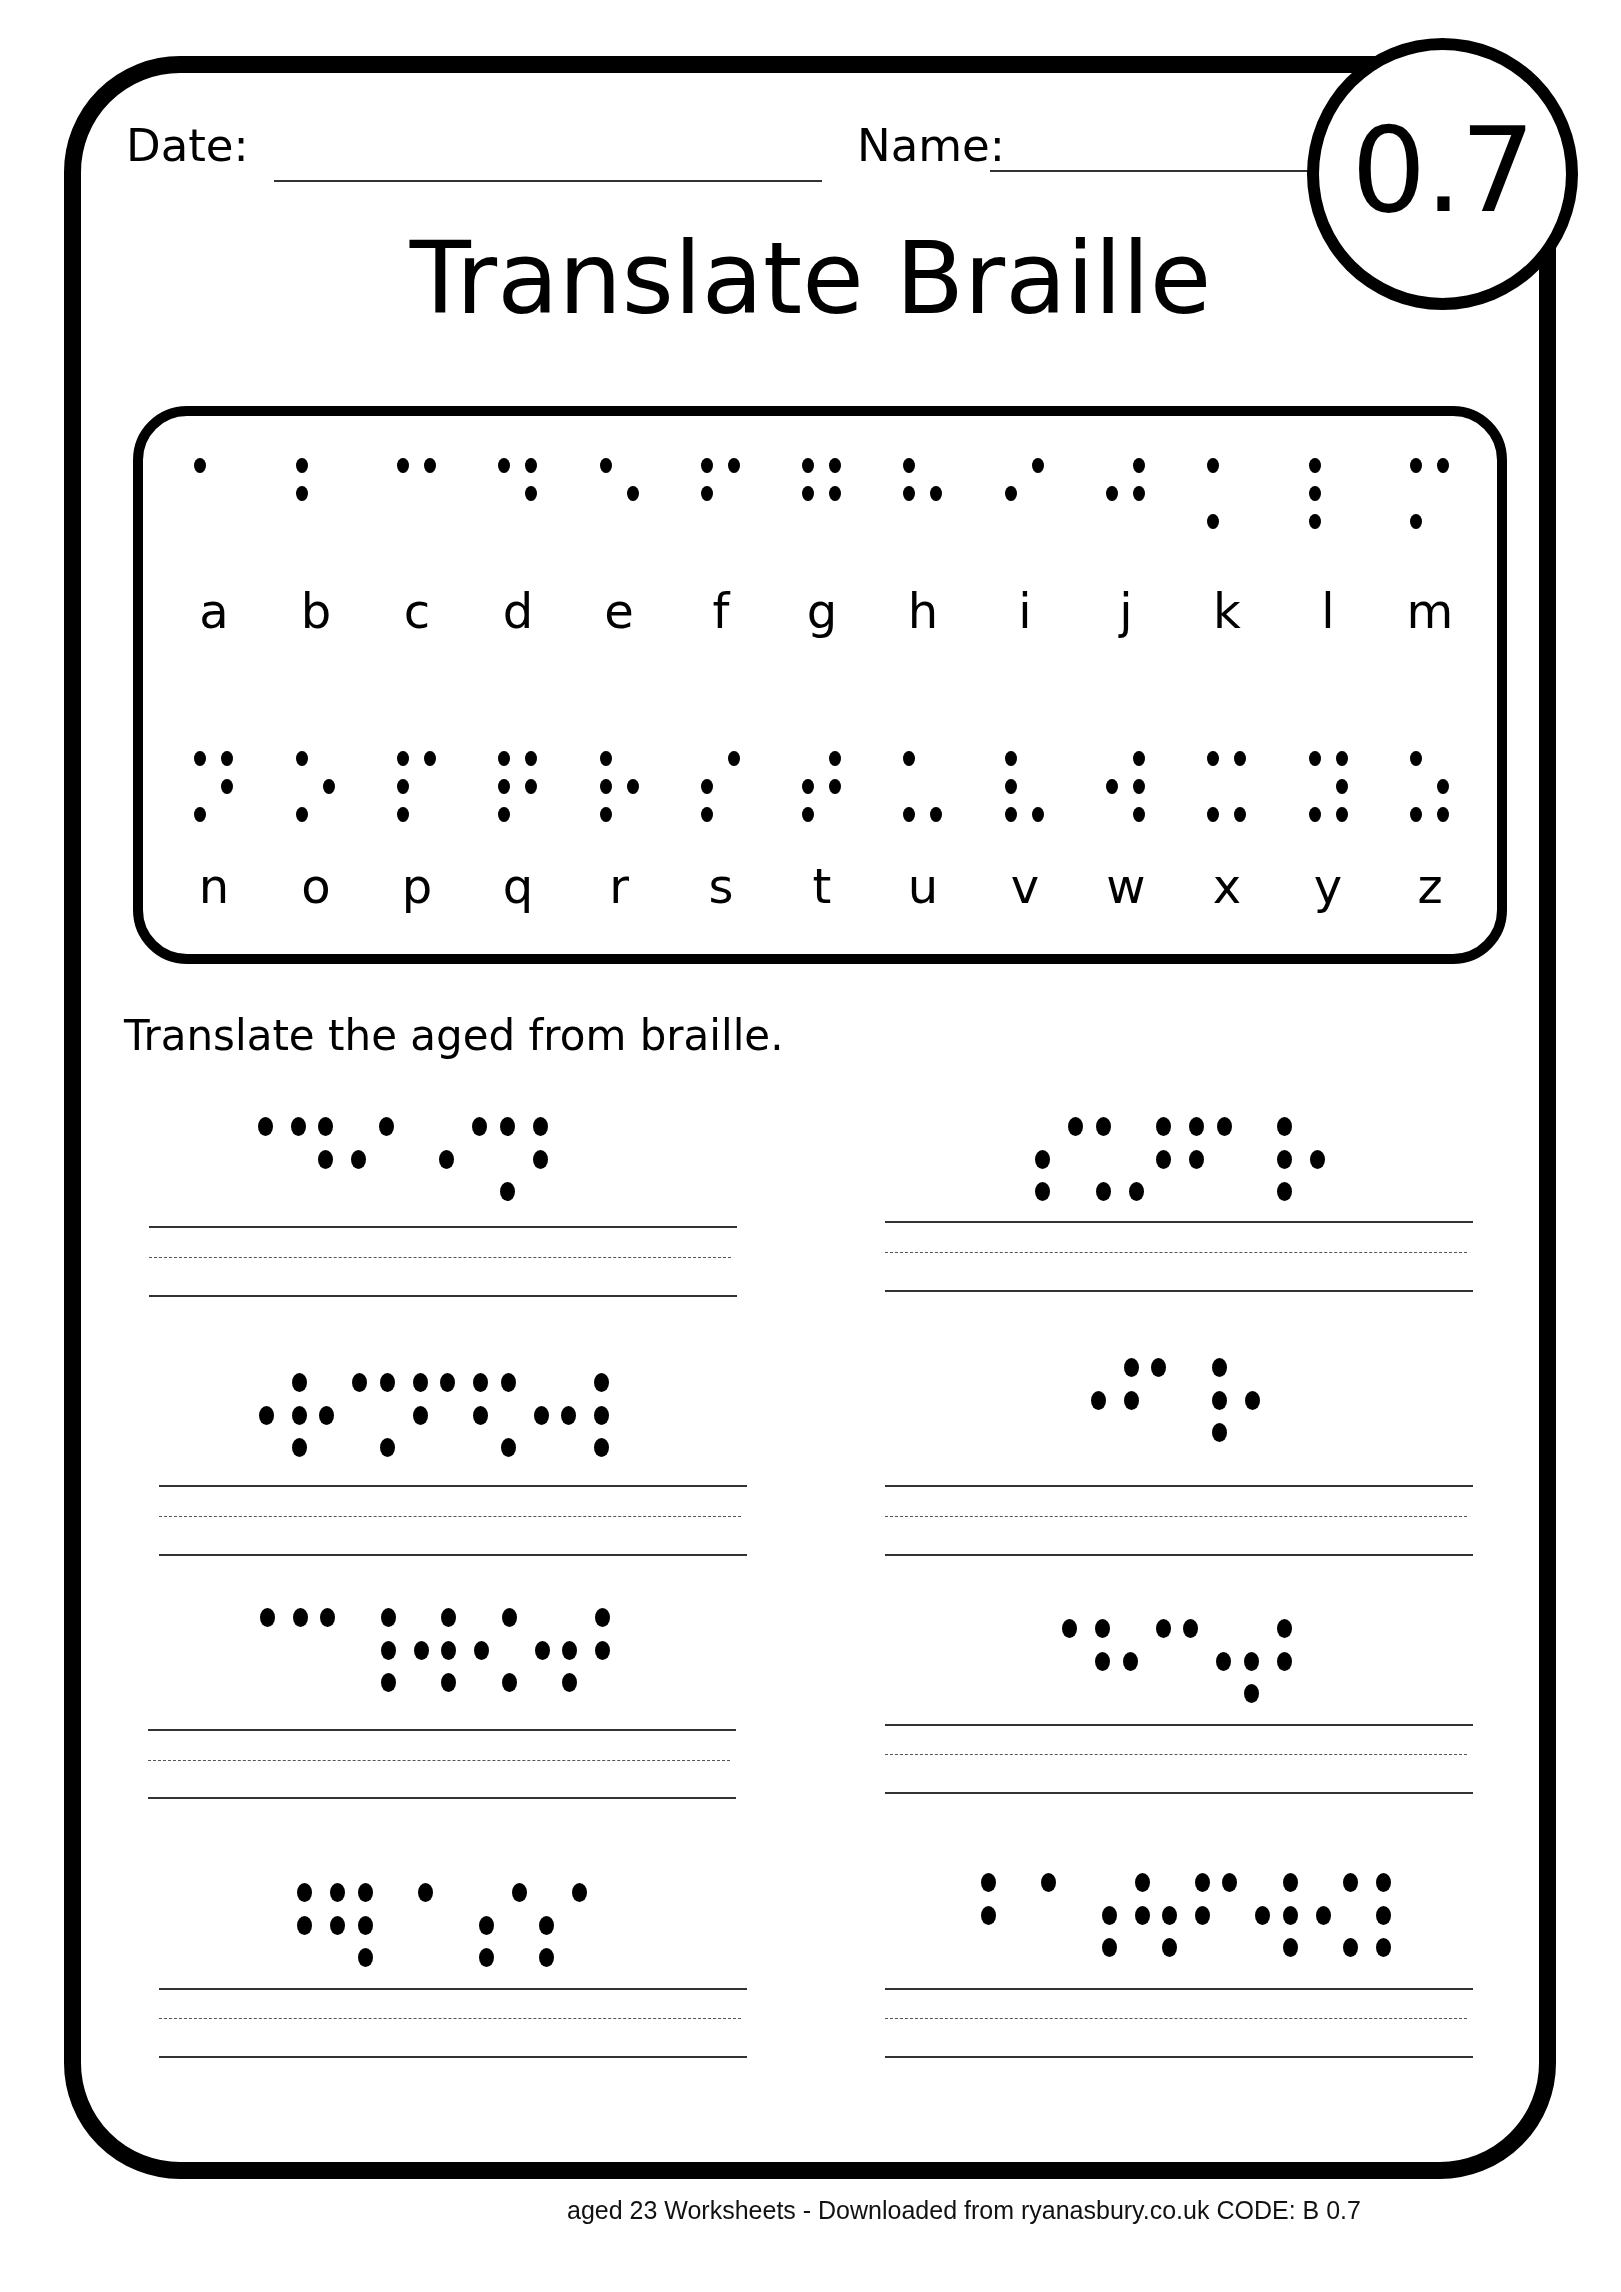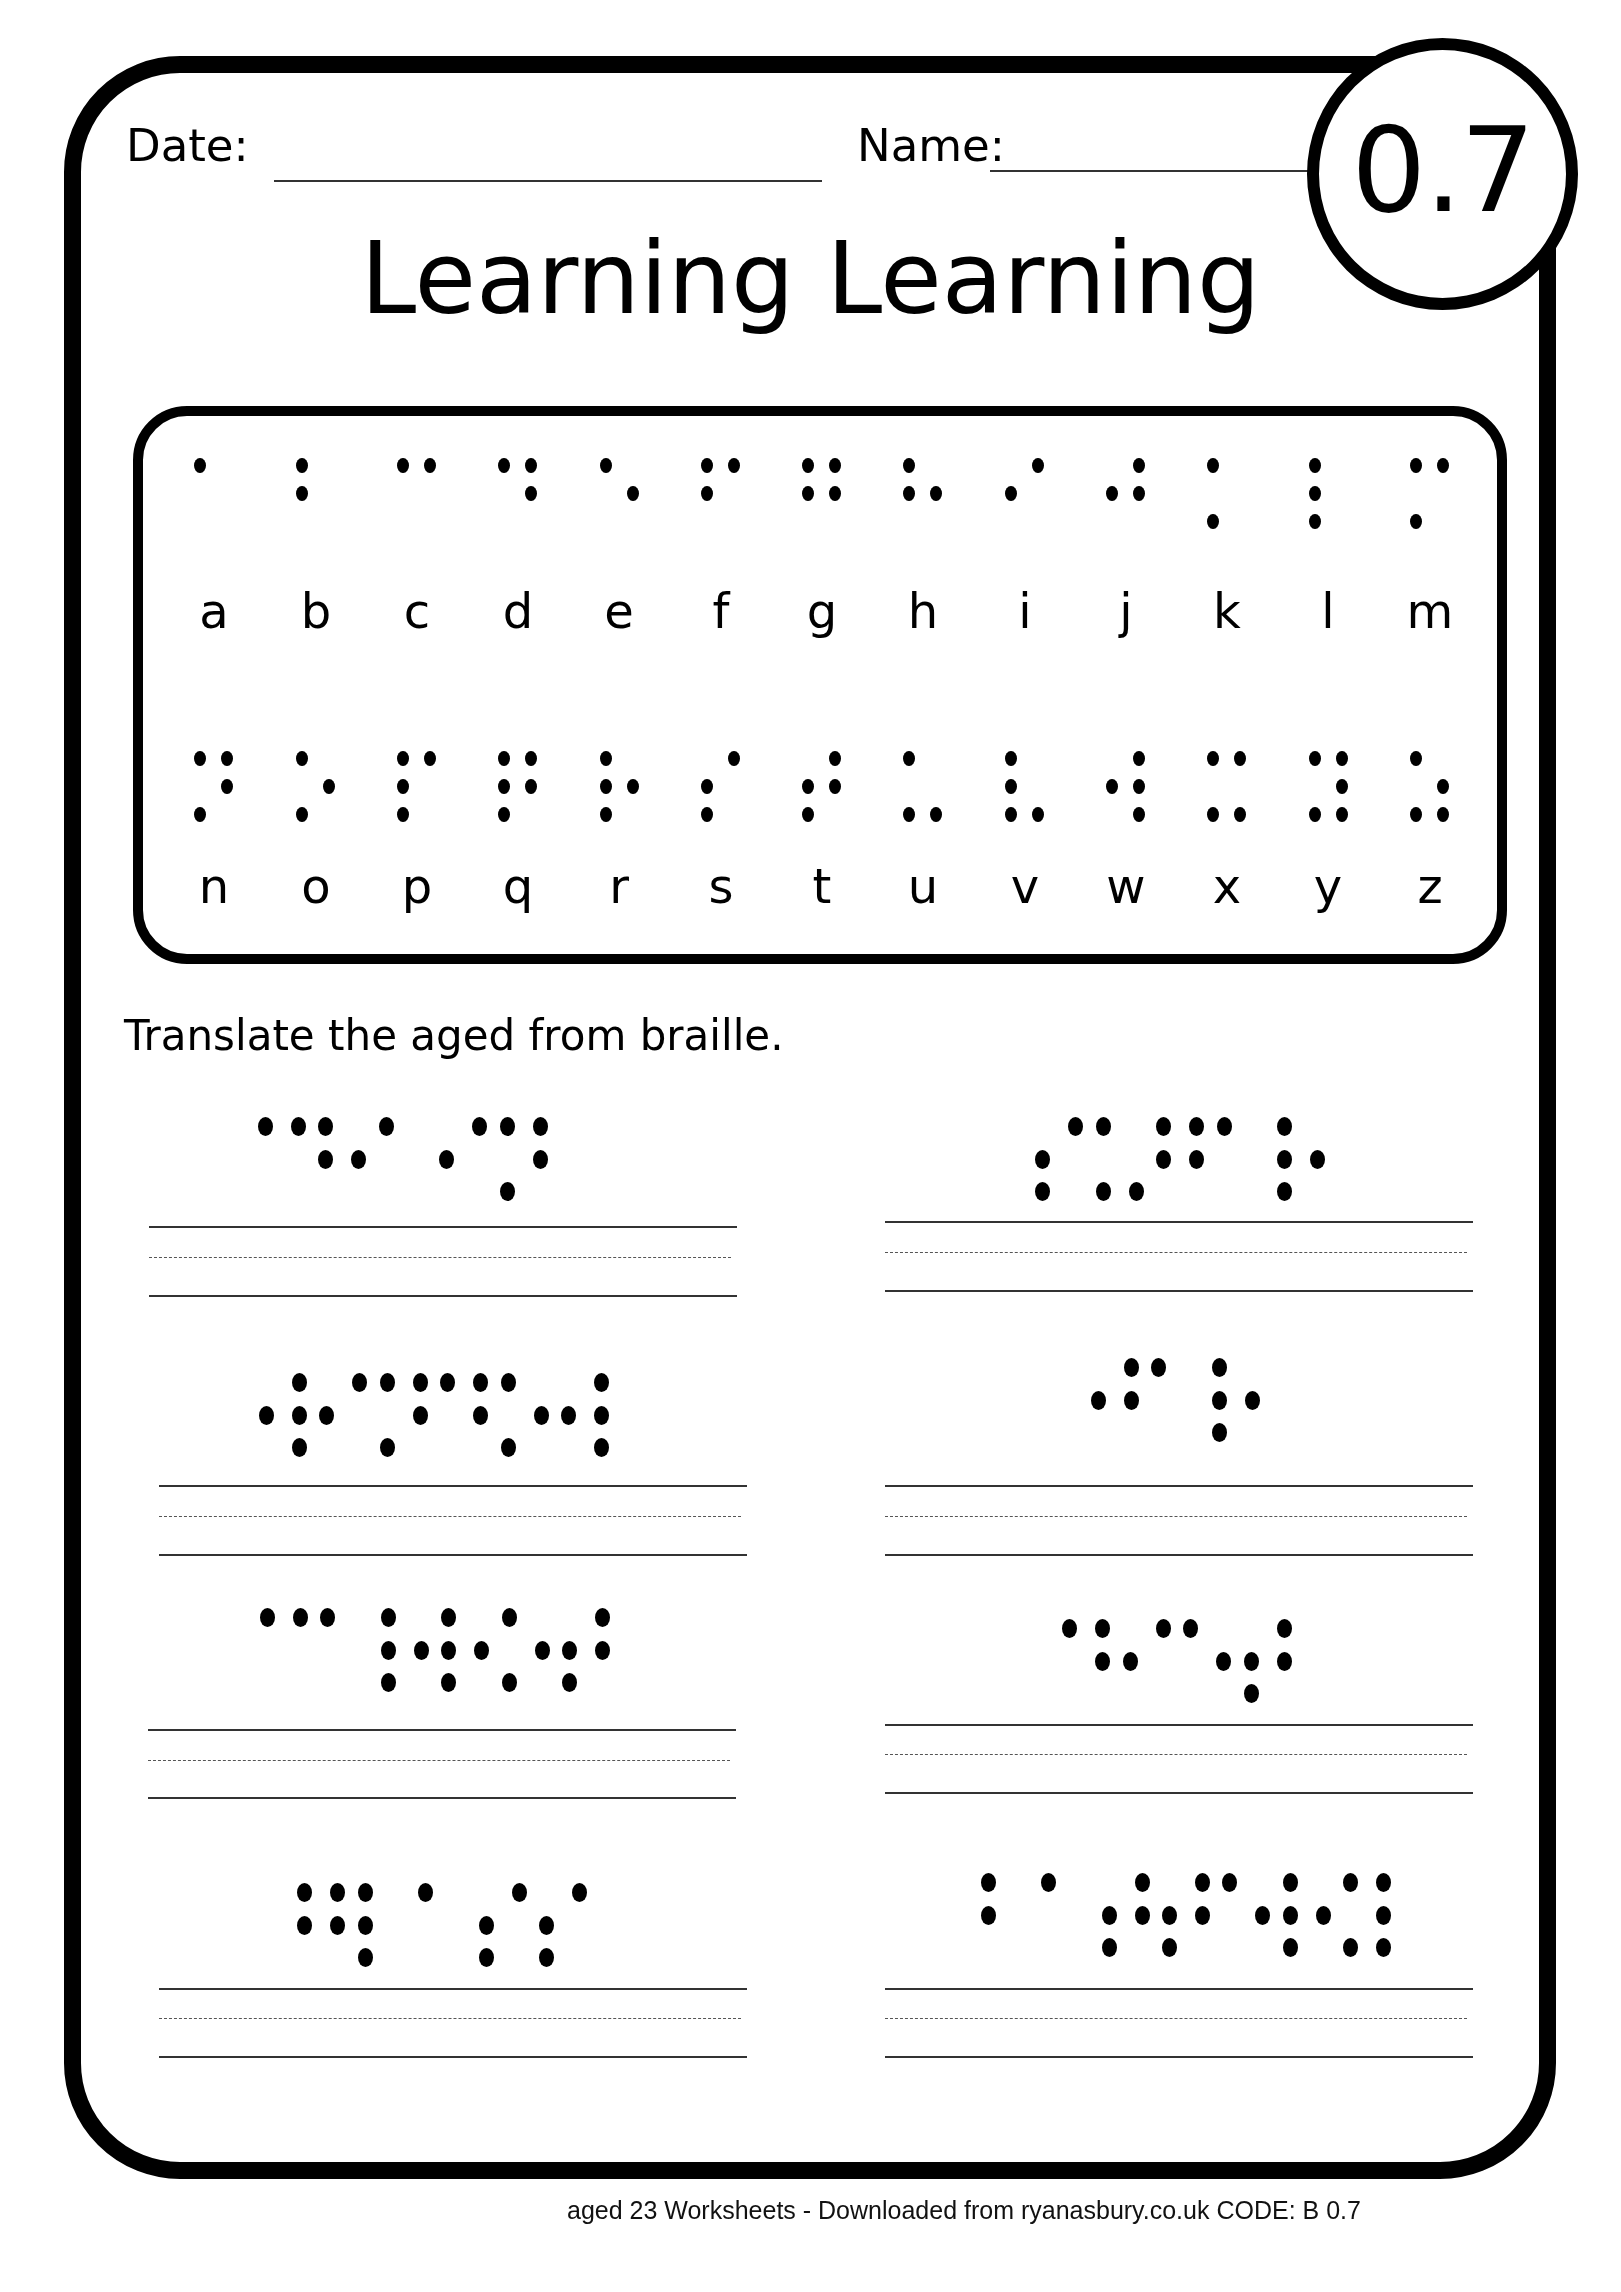--- a/index.html
+++ b/index.html
@@ -36,7 +36,7 @@
   <span>0.7</span>
 </div>
 
-<div class="abs title">Learning Learning</div>
+<div class="abs title">Translate Braille</div>
 
 <div class="abs keybox"></div>
 <div id="key-layer" class="abs" style="left:0;top:0;width:1621px;height:2293px;">

